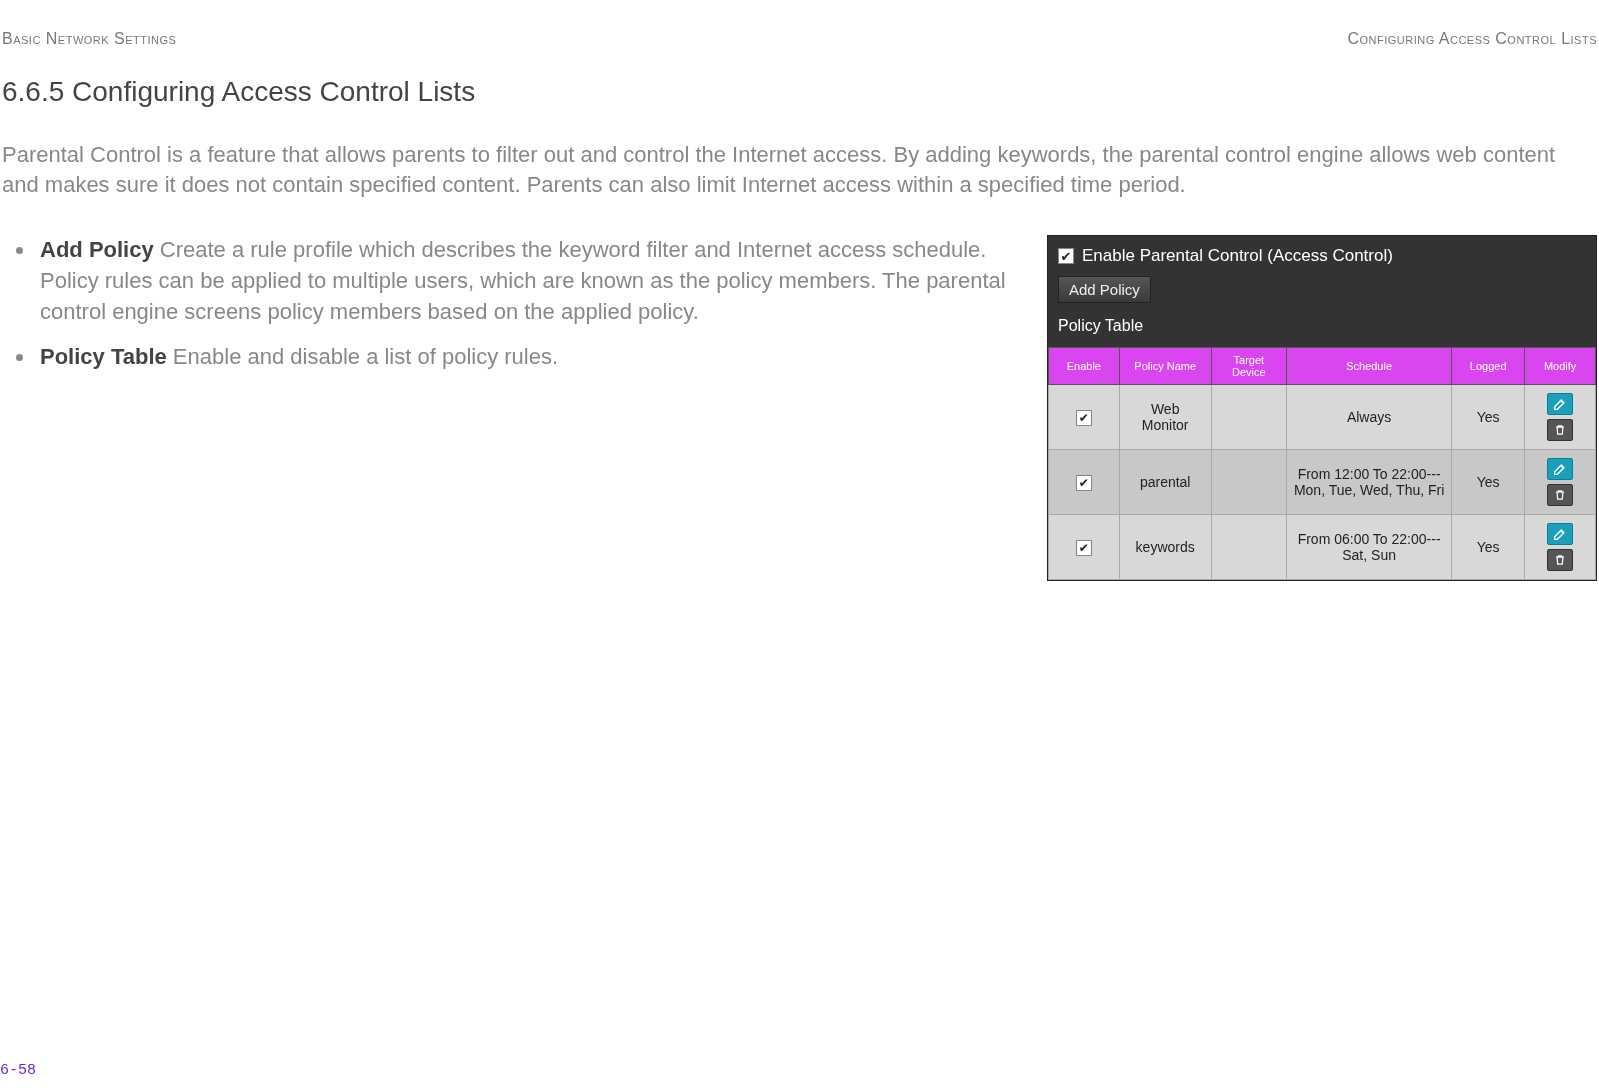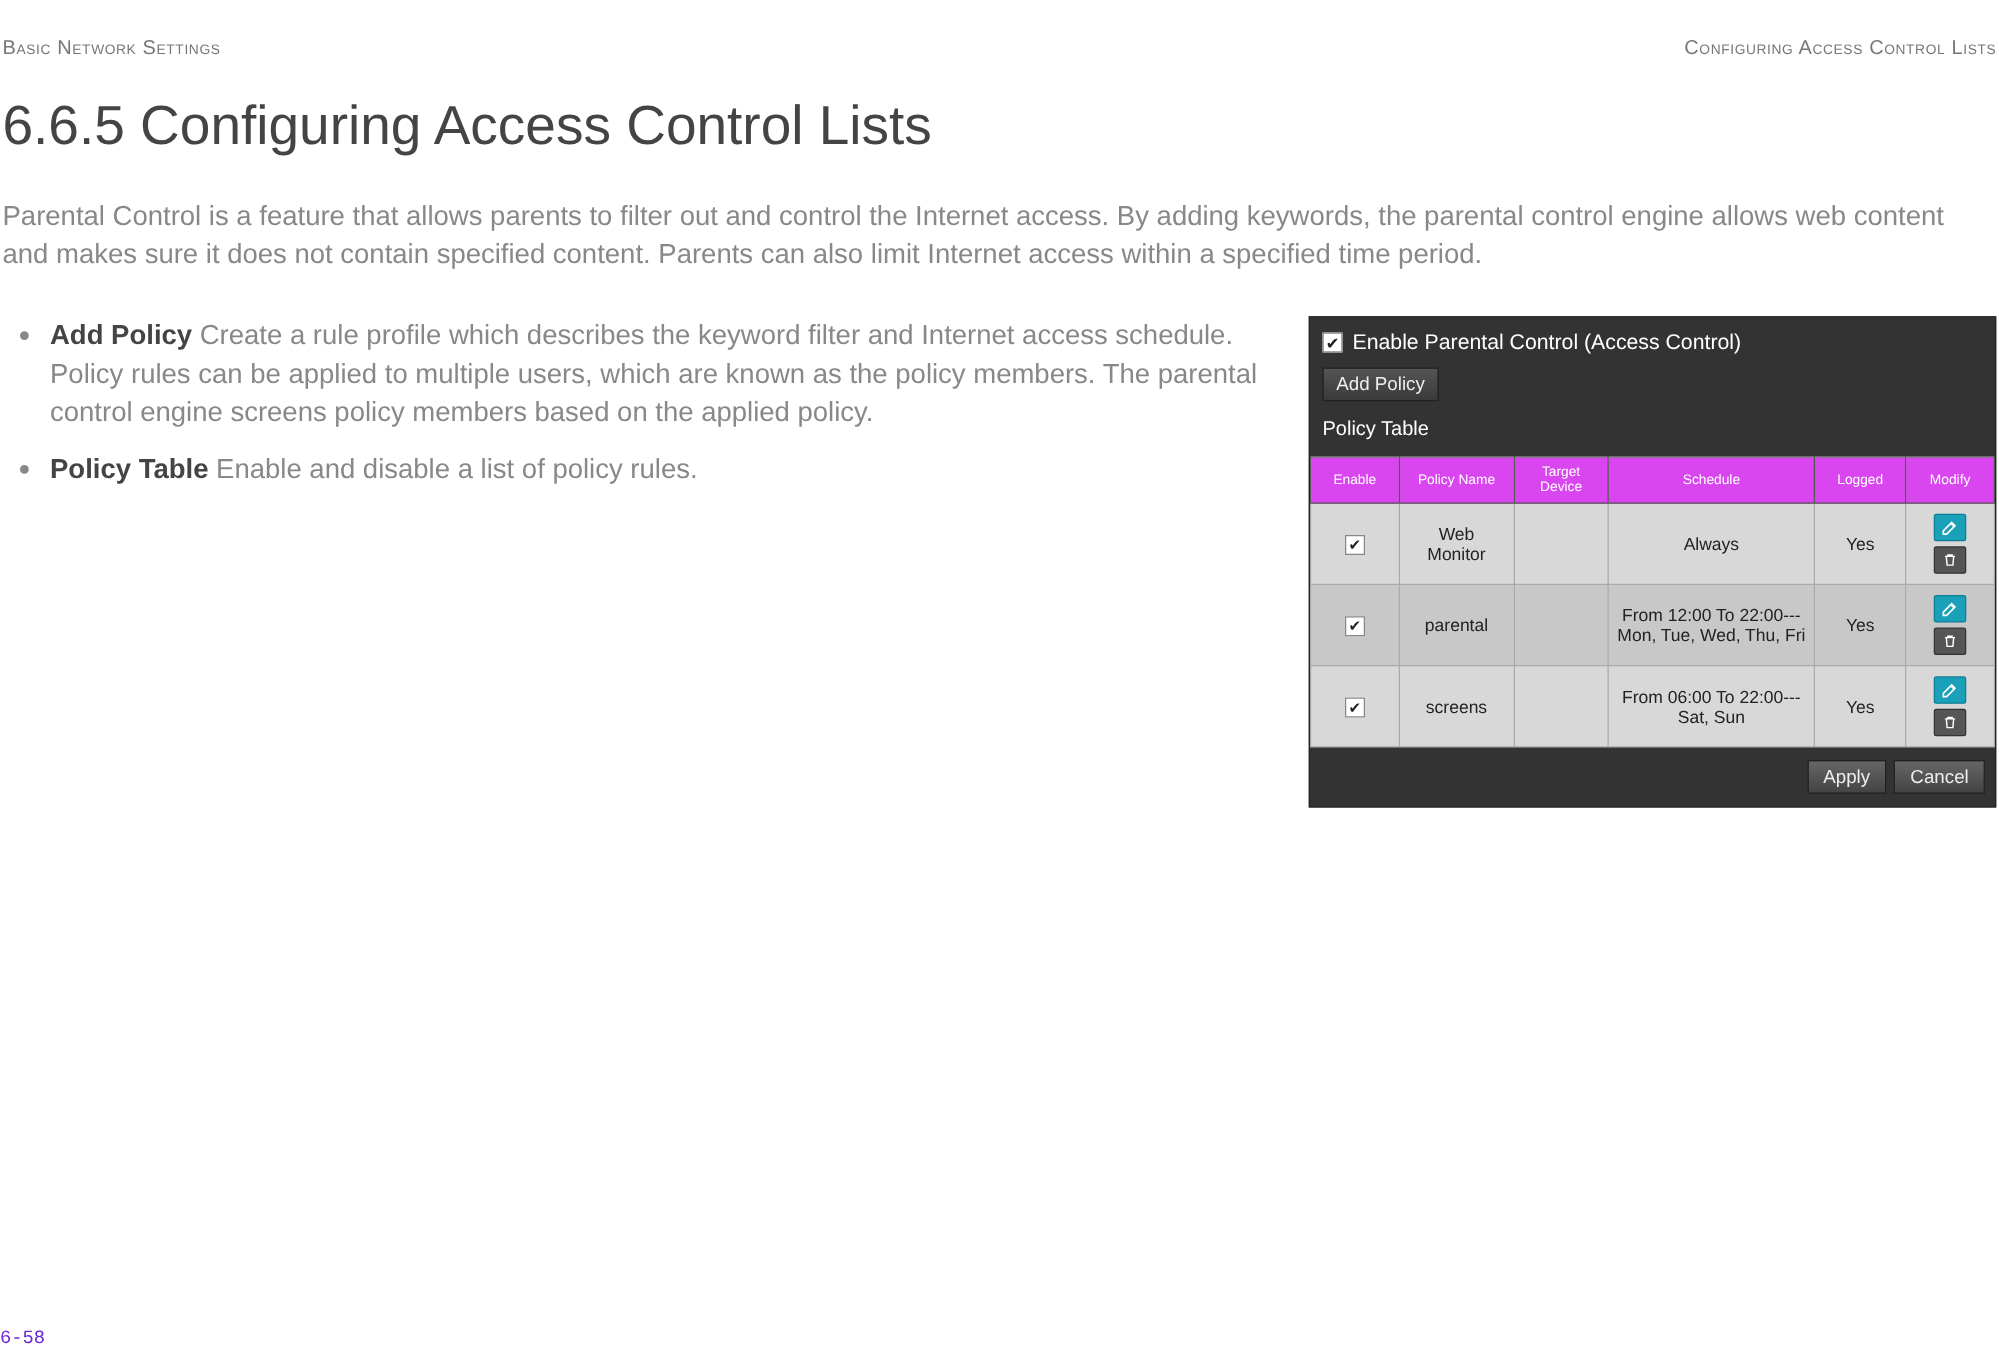--- a/index.html
+++ b/index.html
@@ -22,7 +22,7 @@
       margin-top: 22px;
     }
     .page-title {
-      font-size: 44px;
+      font-size: 28px;
       font-weight: 400;
       color: #444;
       padding: 28px 2px 18px 2px;

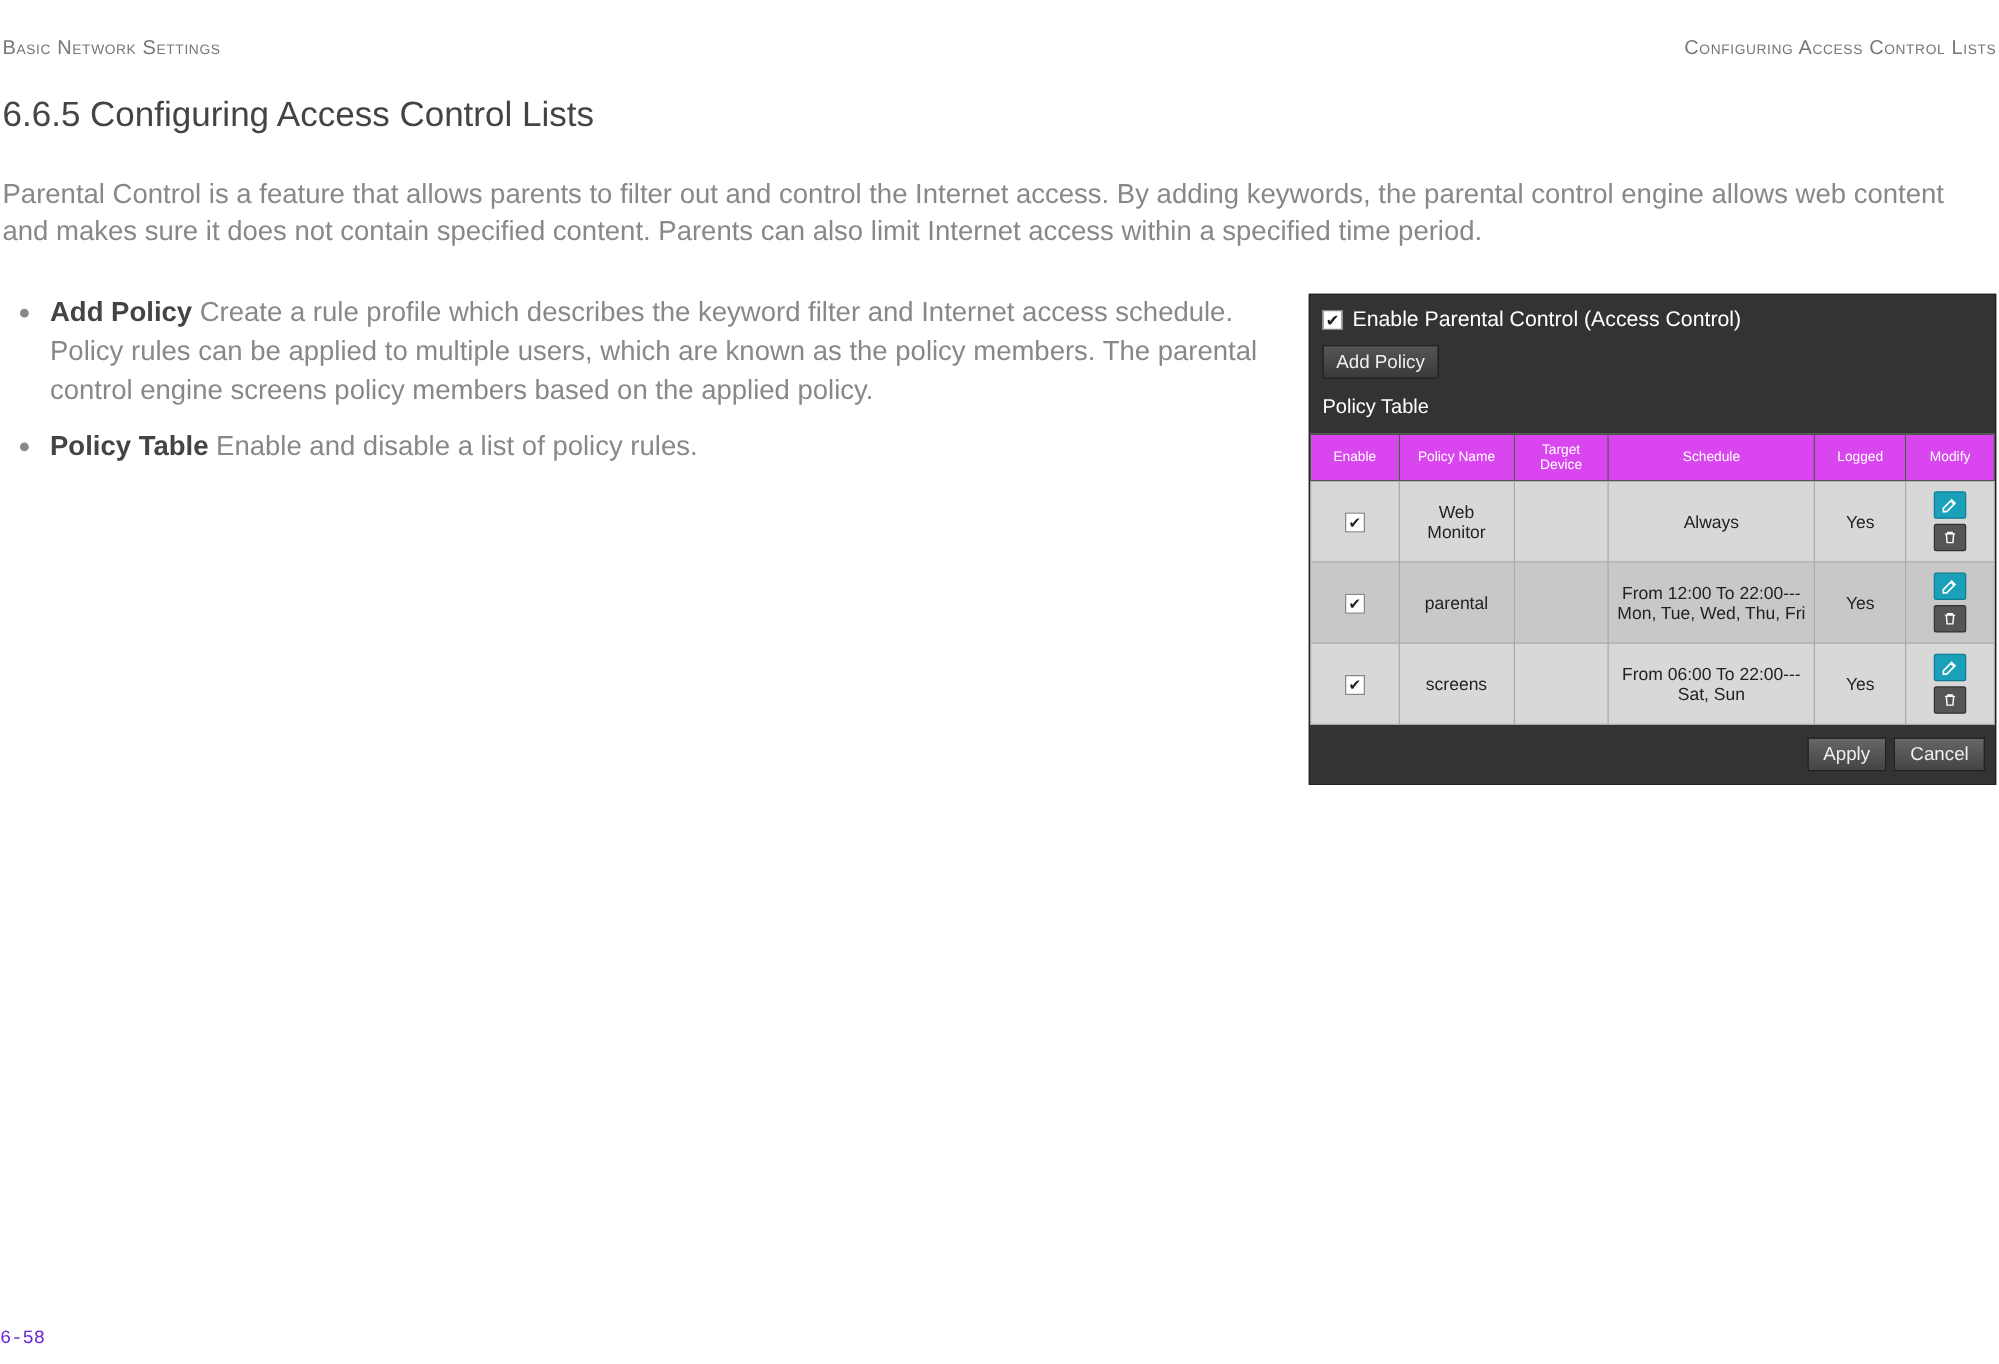--- a/index.html
+++ b/index.html
@@ -269,7 +269,7 @@
         </tr>
         <tr>
           <td><span class="row-checkbox">✔</span></td>
-          <td>screens</td>
+          <td>keywords</td>
           <td></td>
           <td>From 06:00 To 22:00---Sat, Sun</td>
           <td>Yes</td>

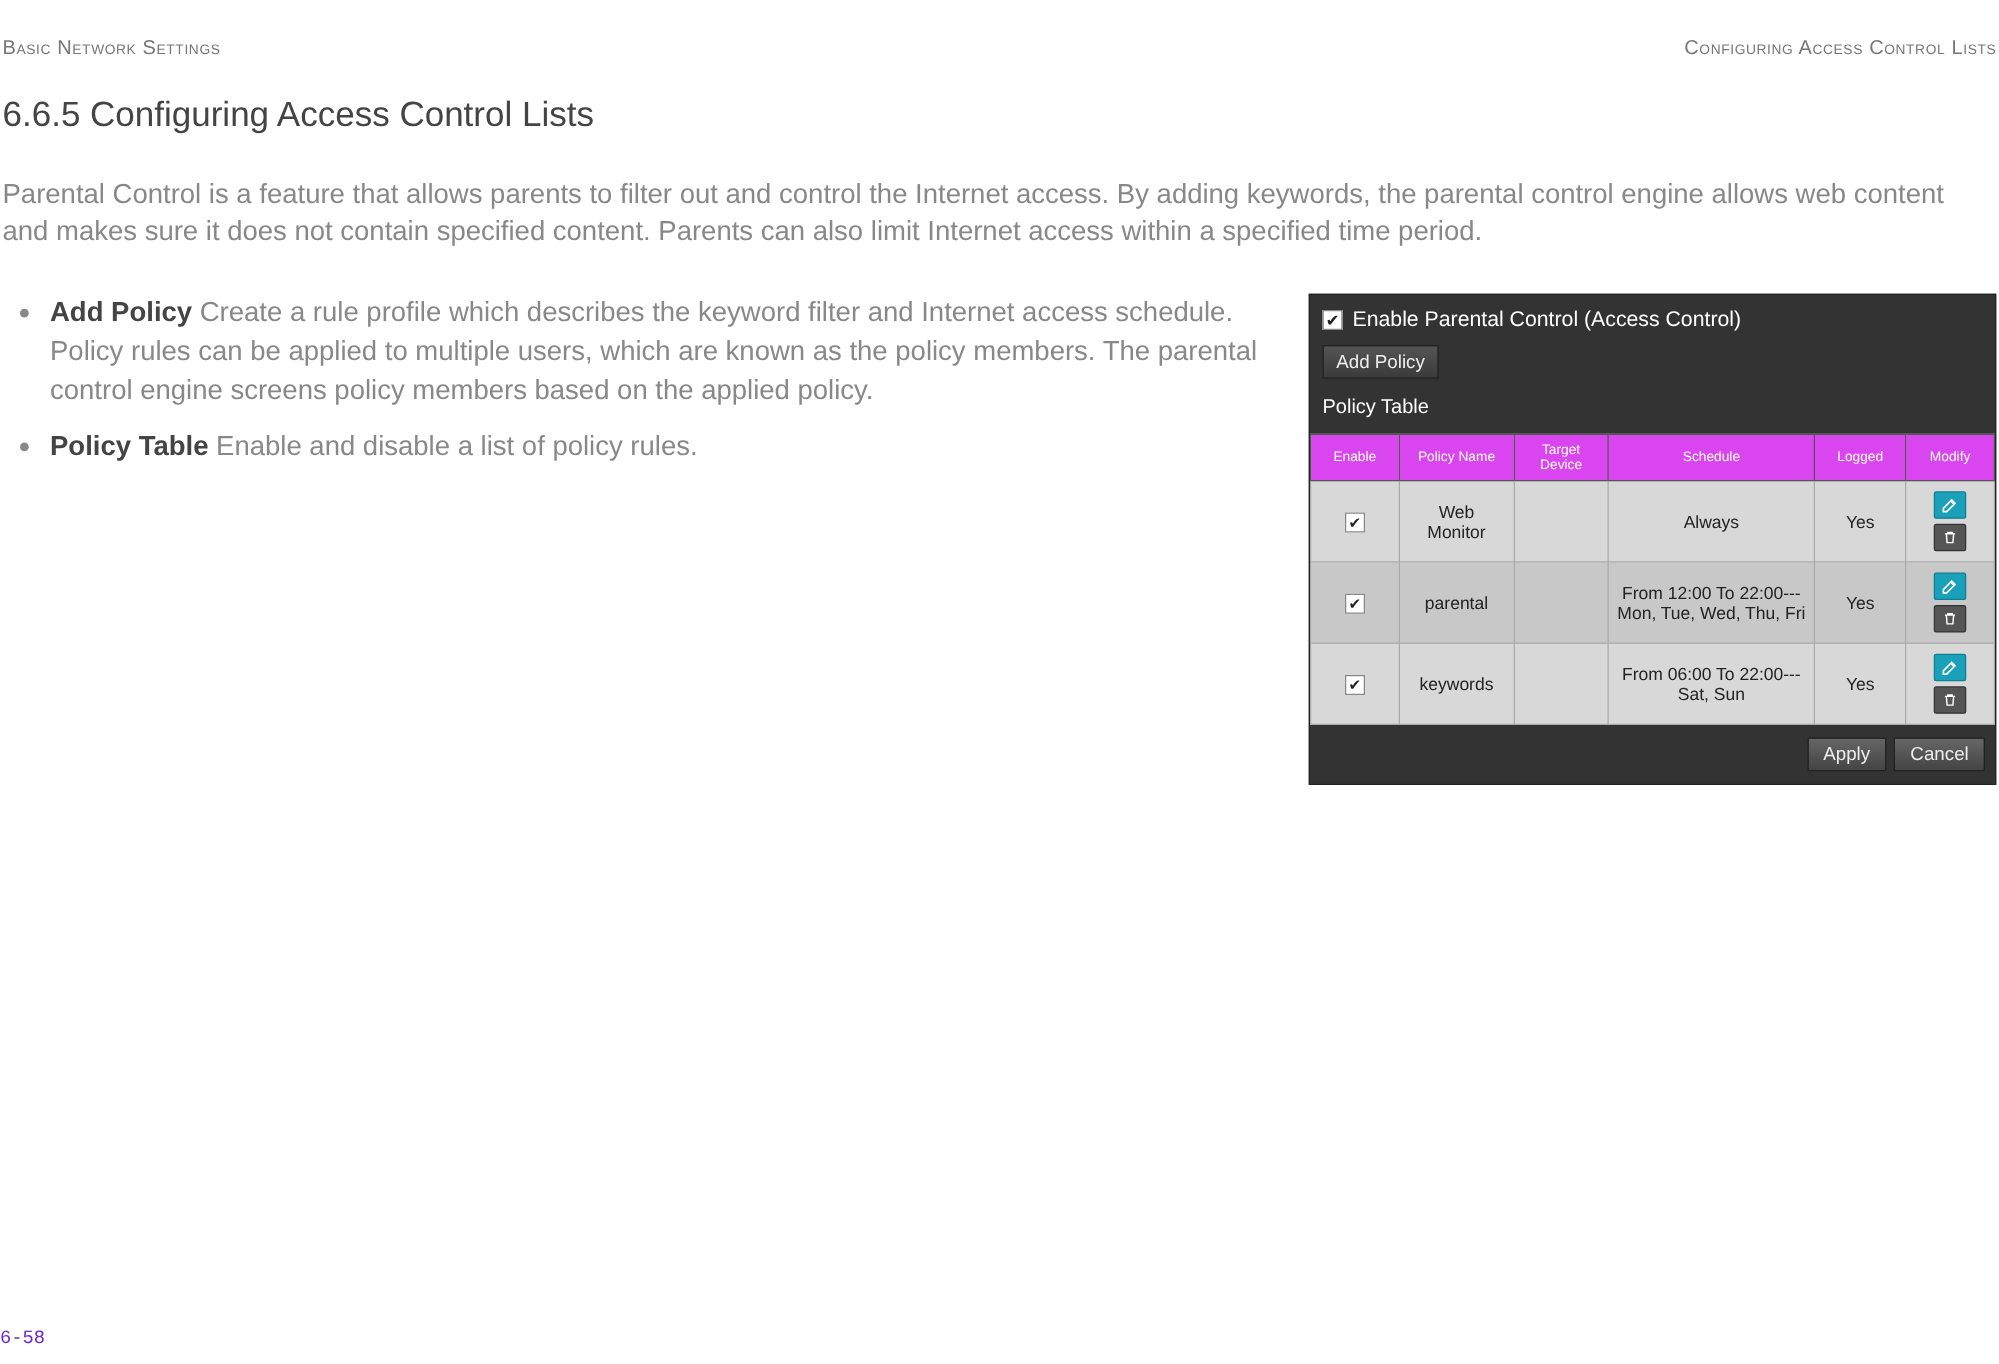--- a/index.html
+++ b/index.html
@@ -292,10 +292,6 @@
       </tbody>
     </table>
 
-    <div class="sp-footer">
-      <span class="sp-btn">Apply</span>
-      <span class="sp-btn">Cancel</span>
-    </div>
   </div>
 
 </div>

